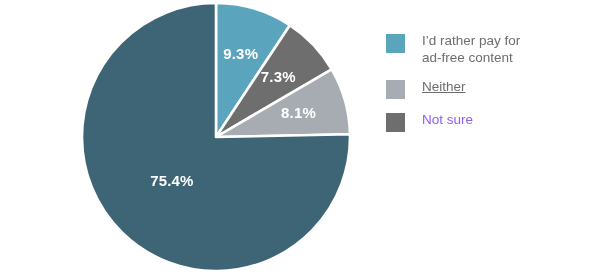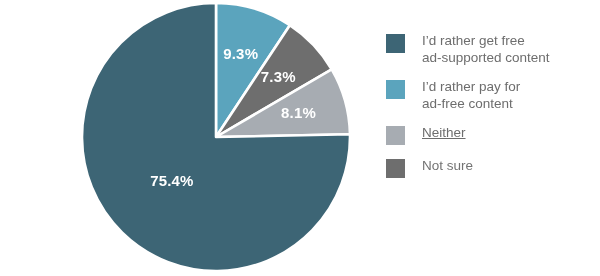--- a/index.html
+++ b/index.html
@@ -101,11 +101,6 @@
 
   <div id="legend">
 
-    <div class="legend-item">
-      <span class="legend-swatch" style="background: rgb(61, 101, 117);"></span>
-      <span class="legend-label" style="color: rgb(109, 109, 109);">I’d rather get free
-ad-supported content</span>
-    </div>
 
     <div class="legend-item">
       <span class="legend-swatch" style="background: rgb(91, 164, 189);"></span>

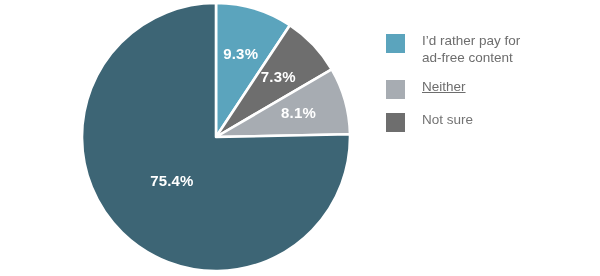--- a/index.html
+++ b/index.html
@@ -115,7 +115,7 @@
 
     <div class="legend-item">
       <span class="legend-swatch" style="background: rgb(110, 110, 110);"></span>
-      <span class="legend-label" style="color: #737373;">Not sure</span>
+      <span class="legend-label" style="color: #8b5cf6;">Not sure</span>
     </div>
 
   </div>

